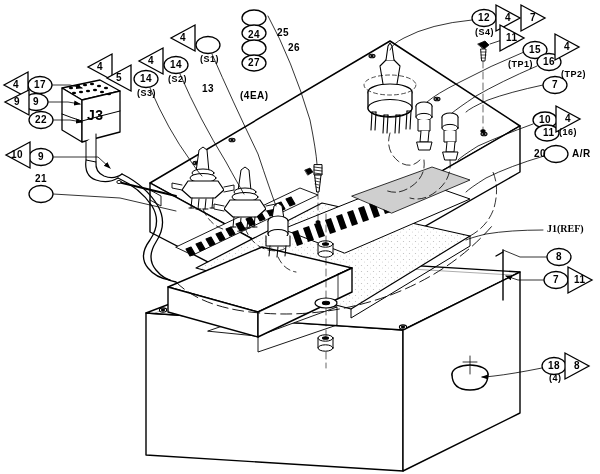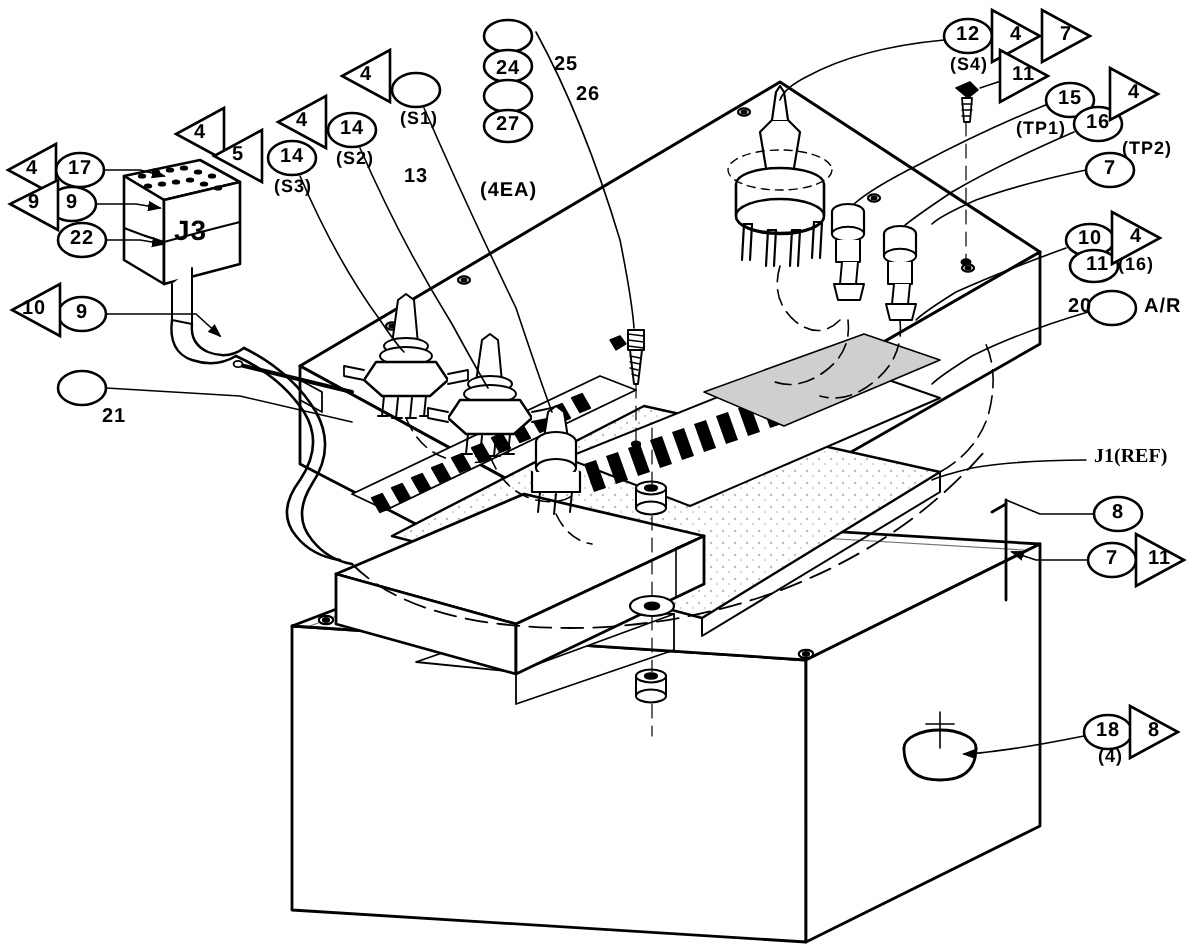--- a/index.html
+++ b/index.html
@@ -427,7 +427,7 @@
   <div class="lbl balloon-txt" style="left:35px;top:115px;text-align:right;">22</div>
   <div class="lbl balloon-txt" style="left:33px;top:97px;">9</div>
   <div class="lbl balloon-txt" style="left:38px;top:152px;">9</div>
-  <div class="lbl balloon-txt" style="left:35px;top:204px;margin-left:16px;">21</div>
+  <div class="lbl balloon-txt" style="left:35px;top:174px;">21</div>
   <div class="lbl balloon-txt" style="left:140px;top:74px;">14</div>
   <div class="lbl balloon-txt" style="left:170px;top:60px;">14</div>
   <div class="lbl balloon-txt" style="left:202px;top:40px;margin-top:44px;">13</div>

